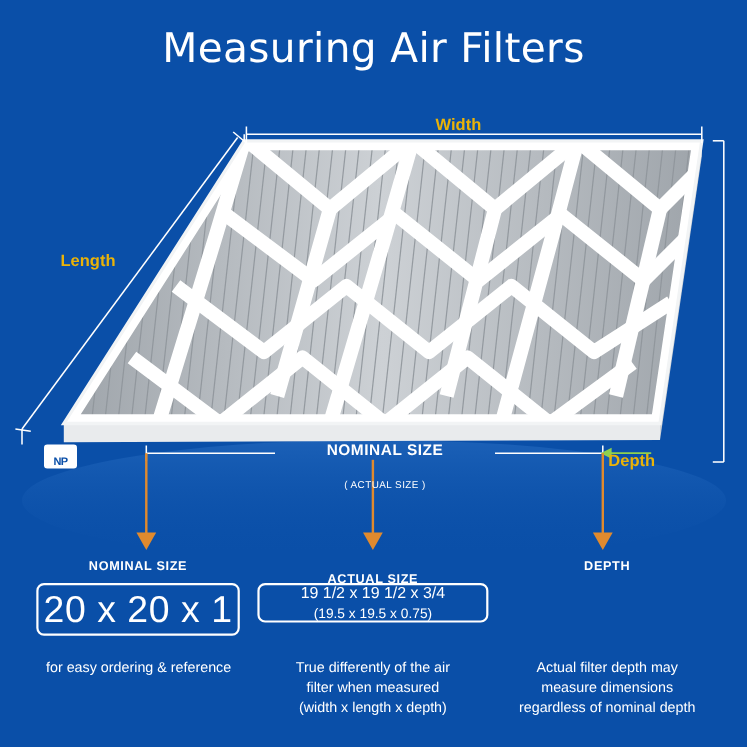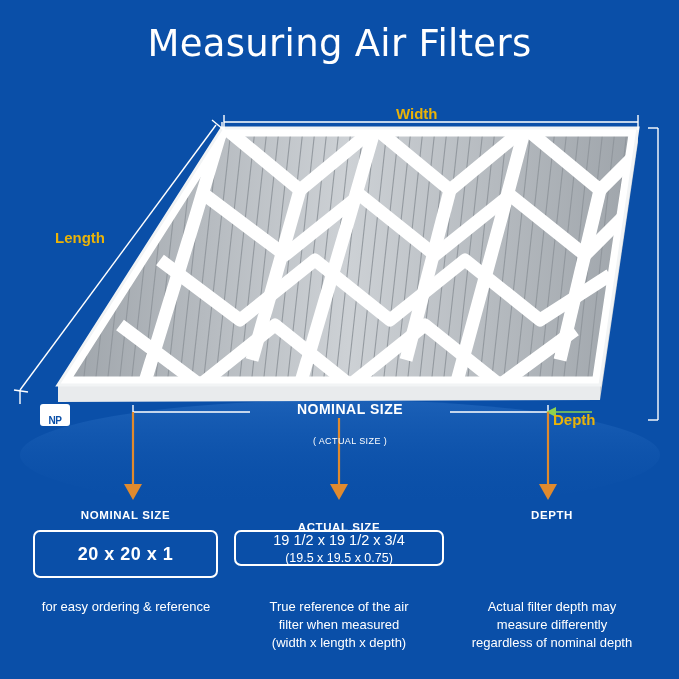--- a/index.html
+++ b/index.html
@@ -93,7 +93,7 @@
 
   
   #card-nominal { left: 33px; top: 530px; width: 185px; height: 48px; }
-  #card-nominal .val { font-size: 18px; font-weight: bold; letter-spacing: 0.5px; }
+  #card-nominal .val { font-size: 34px; font-weight: normal; letter-spacing: 0.5px; }
   #head-nominal { left: 33px; top: 509px; width: 185px; }
   #cap-nominal { left: 25px; top: 598px; width: 202px; }
 

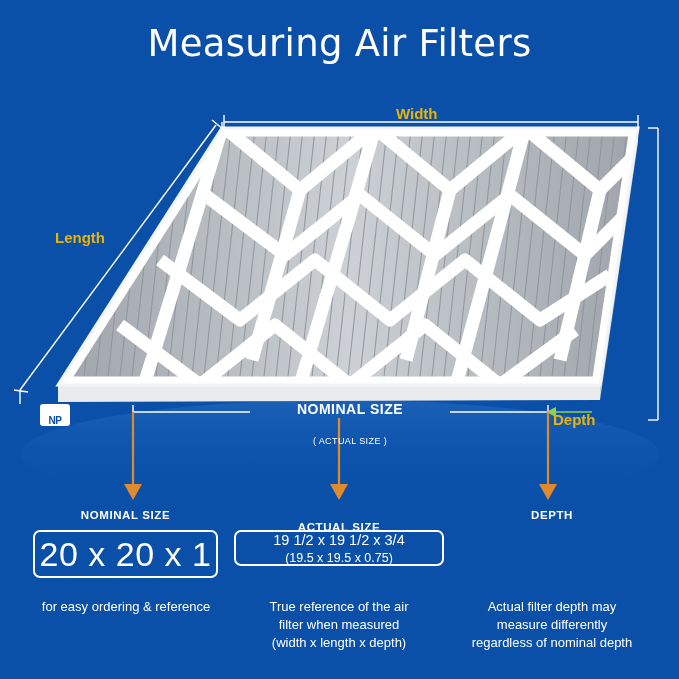--- a/index.html
+++ b/index.html
@@ -299,7 +299,7 @@
     <div class="line2">(19.5 x 19.5 x 0.75)</div>
   </div>
   <div class="caption" id="cap-actual">
-    <div>True reference of the air</div>
+    <div>True differently of the air</div>
     <div>filter when measured</div>
     <div>(width x length x depth)</div>
   </div>

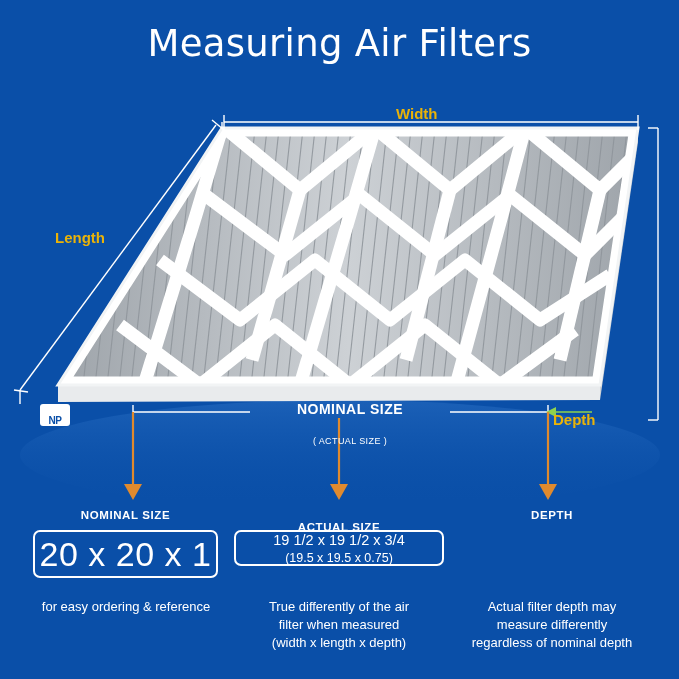--- a/index.html
+++ b/index.html
@@ -307,7 +307,7 @@
   <div class="card-heading" id="head-depth">DEPTH</div>
   <div class="caption" id="cap-depth">
     <div>Actual filter depth may</div>
-    <div>measure differently</div>
+    <div>measure dimensions</div>
     <div>regardless of nominal depth</div>
   </div>
 

